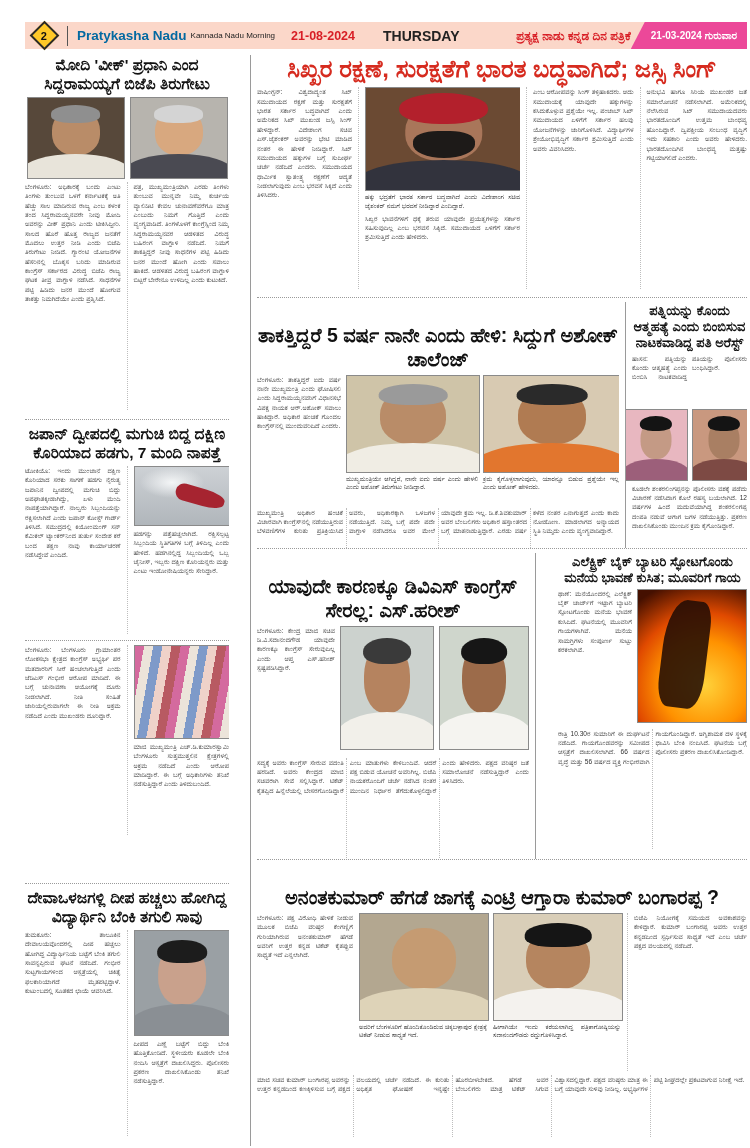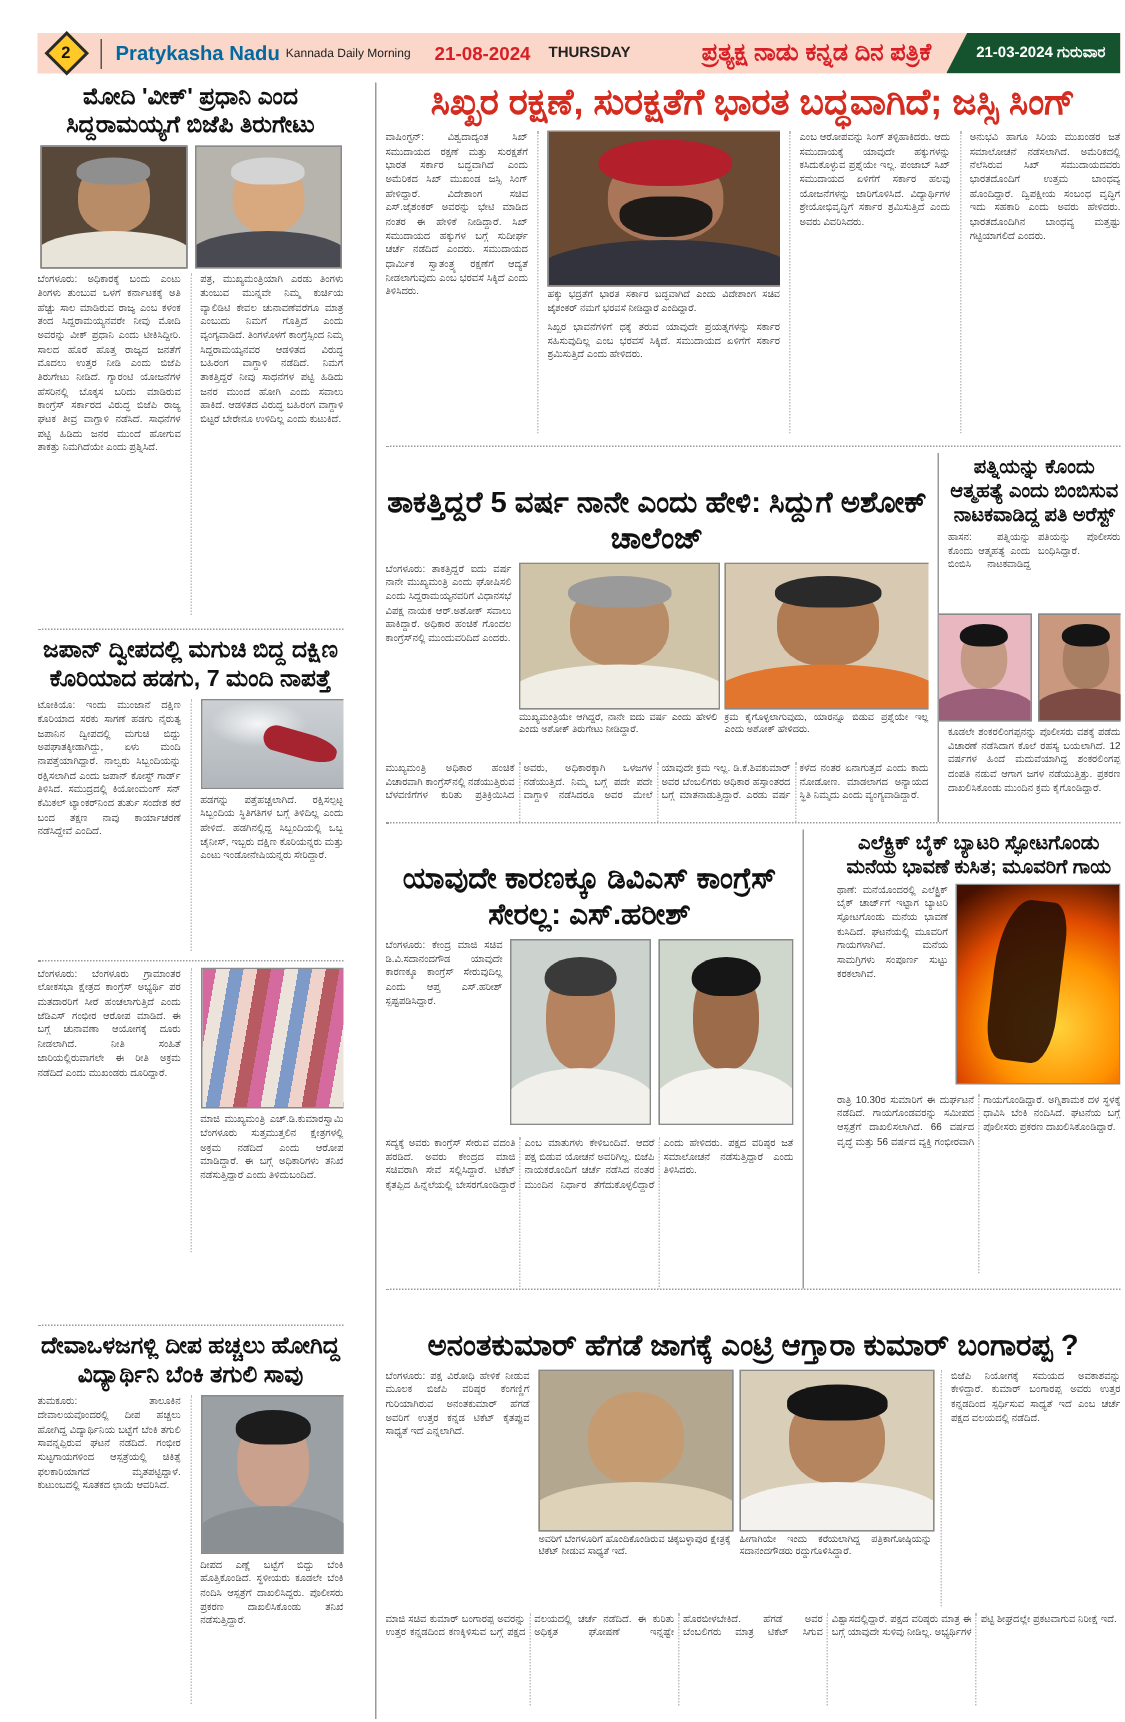--- a/index.html
+++ b/index.html
@@ -80,7 +80,7 @@
     </div>
     <div class="mast-sep"></div>
     <span class="paper-name">Pratykasha Nadu</span>
-    <span class="paper-sub">Kannada Daily Morning</span>
+    <span class="paper-sub">Kannada Nadu Morning</span>
     <span class="mast-date">21-08-2024</span>
     <span class="mast-day">THURSDAY</span>
     <span class="mast-tagline">ಪ್ರತ್ಯಕ್ಷ ನಾಡು ಕನ್ನಡ ದಿನ ಪತ್ರಿಕೆ</span>

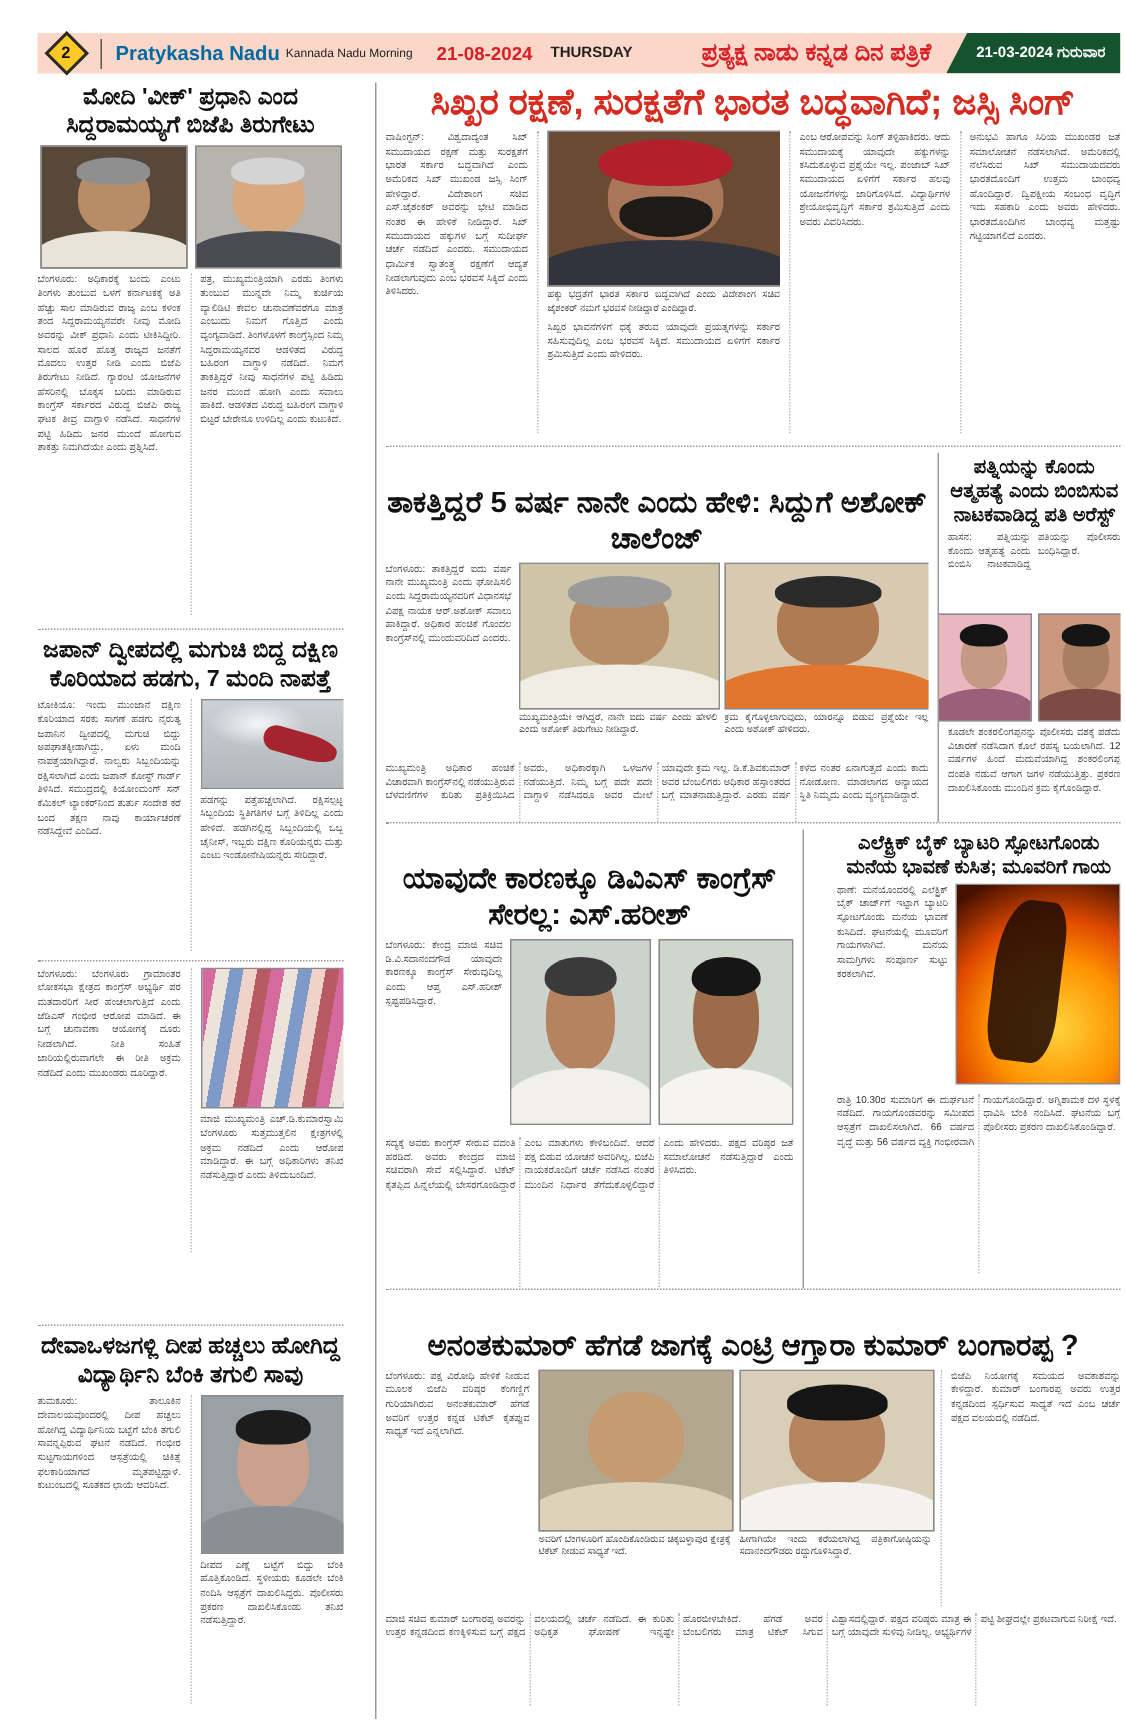--- a/index.html
+++ b/index.html
@@ -14,7 +14,7 @@
   .paper-name{color:#0369a1;font-weight:bold;font-size:13.5px;white-space:nowrap;}
   .paper-sub{color:#222;font-size:8px;margin-left:4px;white-space:nowrap;}
   .mast-date{color:#d81f26;font-weight:bold;font-size:12.5px;margin-left:16px;white-space:nowrap;}
-  .mast-day{color:#222;font-weight:bold;font-size:10px;margin-left:12px;white-space:nowrap;}
+  .mast-day{color:#222;font-weight:bold;font-size:14px;margin-left:28px;white-space:nowrap;}
   .mast-tagline{color:#d81f26;font-weight:bold;font-size:16px;margin-left:auto;margin-right:10px;white-space:nowrap;}
   .mast-ribbon{height:27px;background:#14532d;color:#fff;font-weight:bold;font-size:10px;display:flex;align-items:center;padding:0 10px 0 20px;clip-path:polygon(14px 0,100% 0,100% 100%,0 100%);white-space:nowrap;text-align:center;}
 

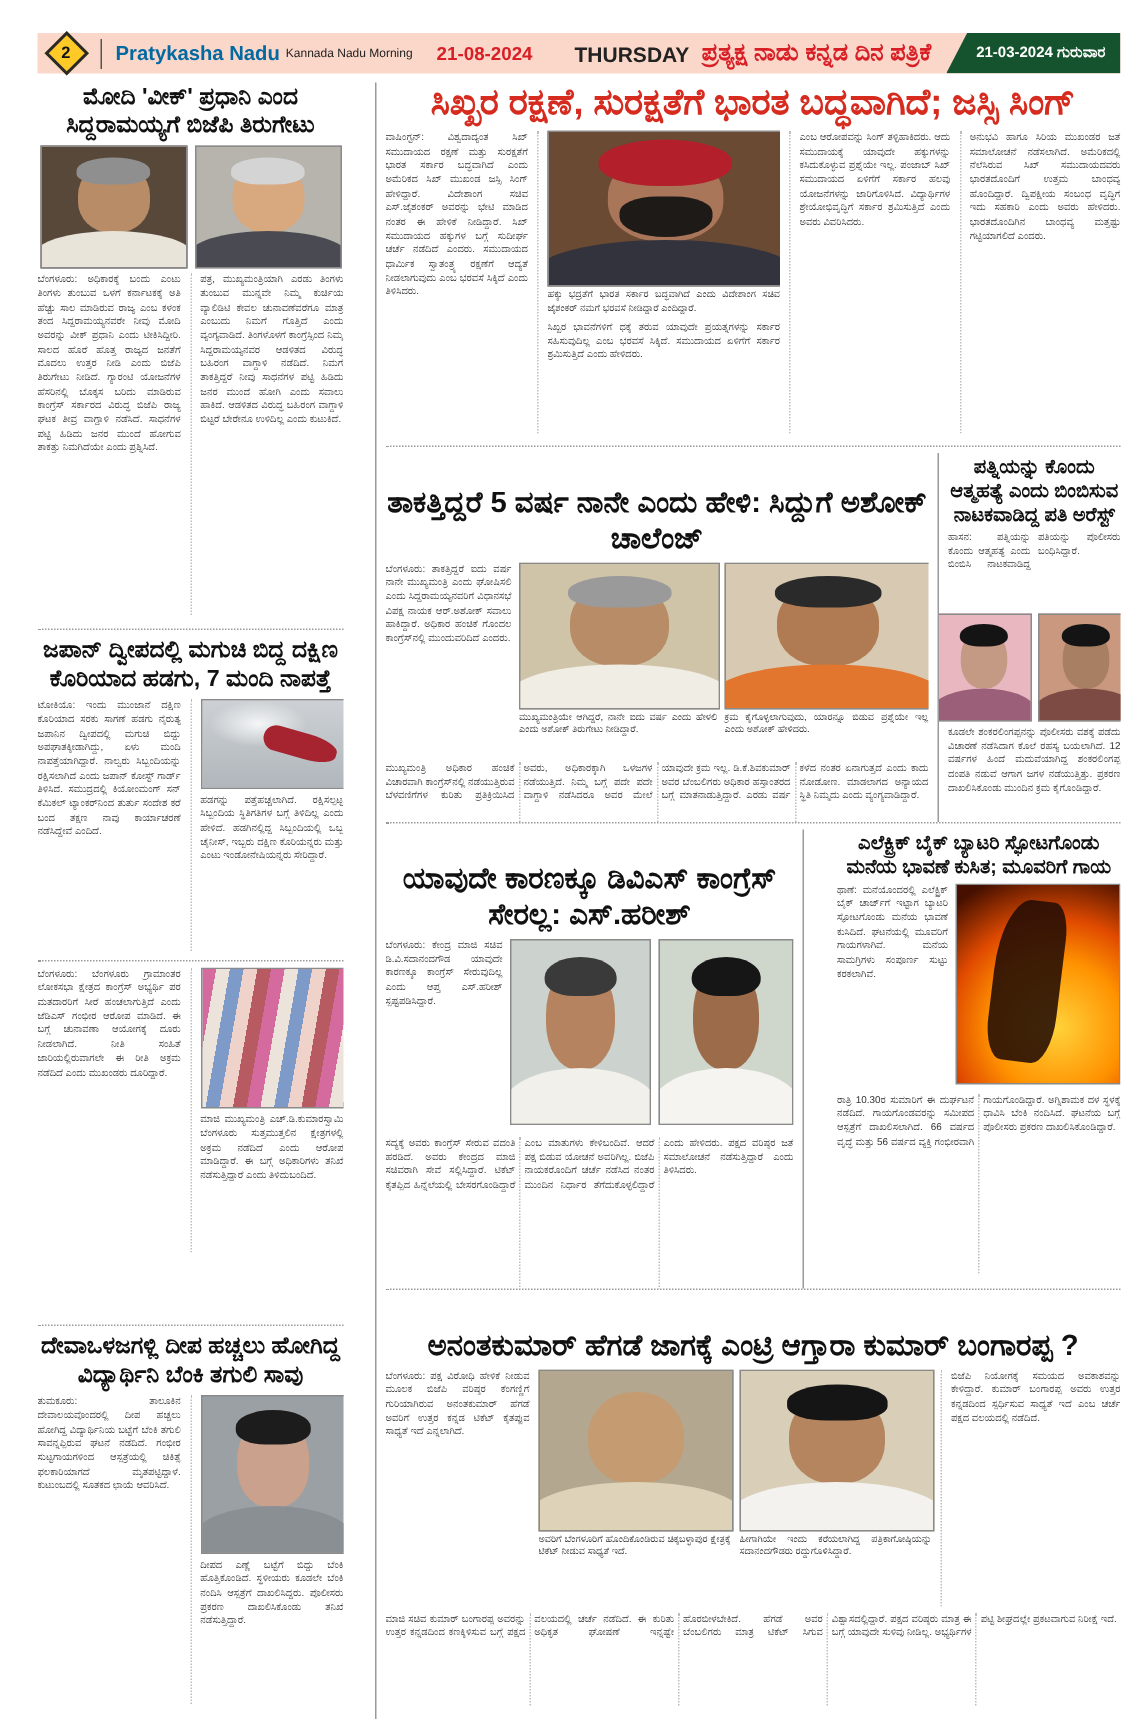--- a/index.html
+++ b/index.html
@@ -15,7 +15,7 @@
   .paper-sub{color:#222;font-size:8px;margin-left:4px;white-space:nowrap;}
   .mast-date{color:#d81f26;font-weight:bold;font-size:12.5px;margin-left:16px;white-space:nowrap;}
   .mast-day{color:#222;font-weight:bold;font-size:14px;margin-left:28px;white-space:nowrap;}
-  .mast-tagline{color:#d81f26;font-weight:bold;font-size:16px;margin-left:auto;margin-right:10px;white-space:nowrap;}
+  .mast-tagline{color:#d81f26;font-weight:bold;font-size:12px;margin-left:auto;margin-right:0;white-space:nowrap;}
   .mast-ribbon{height:27px;background:#14532d;color:#fff;font-weight:bold;font-size:10px;display:flex;align-items:center;padding:0 10px 0 20px;clip-path:polygon(14px 0,100% 0,100% 100%,0 100%);white-space:nowrap;text-align:center;}
 
   

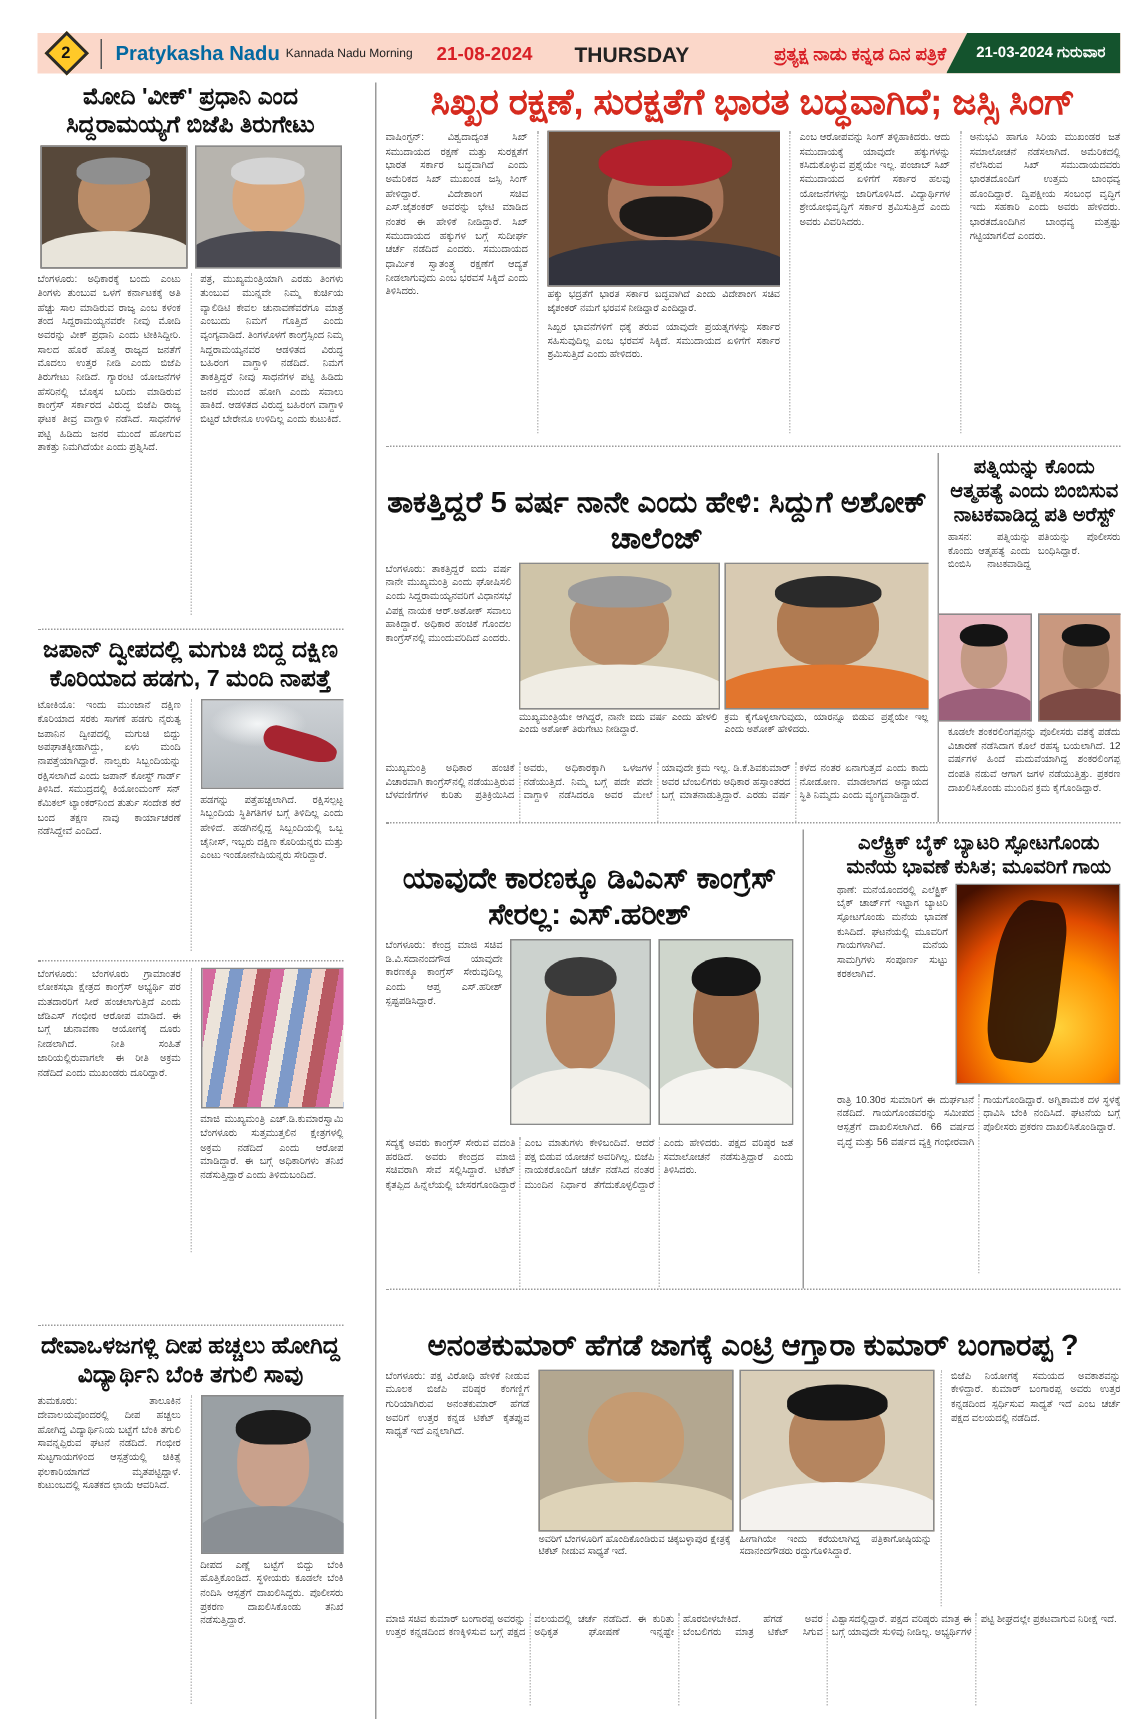--- a/index.html
+++ b/index.html
@@ -16,7 +16,7 @@
   .mast-date{color:#d81f26;font-weight:bold;font-size:12.5px;margin-left:16px;white-space:nowrap;}
   .mast-day{color:#222;font-weight:bold;font-size:14px;margin-left:28px;white-space:nowrap;}
   .mast-tagline{color:#d81f26;font-weight:bold;font-size:12px;margin-left:auto;margin-right:0;white-space:nowrap;}
-  .mast-ribbon{height:27px;background:#14532d;color:#fff;font-weight:bold;font-size:10px;display:flex;align-items:center;padding:0 10px 0 20px;clip-path:polygon(14px 0,100% 0,100% 100%,0 100%);white-space:nowrap;text-align:center;}
+  .mast-ribbon{height:27px;background:#ec4899;color:#fff;font-weight:bold;font-size:10px;display:flex;align-items:center;padding:0 10px 0 20px;clip-path:polygon(14px 0,100% 0,100% 100%,0 100%);white-space:nowrap;text-align:center;}
 
   
   .content{display:flex;margin:6px 3px 0 25px;}

